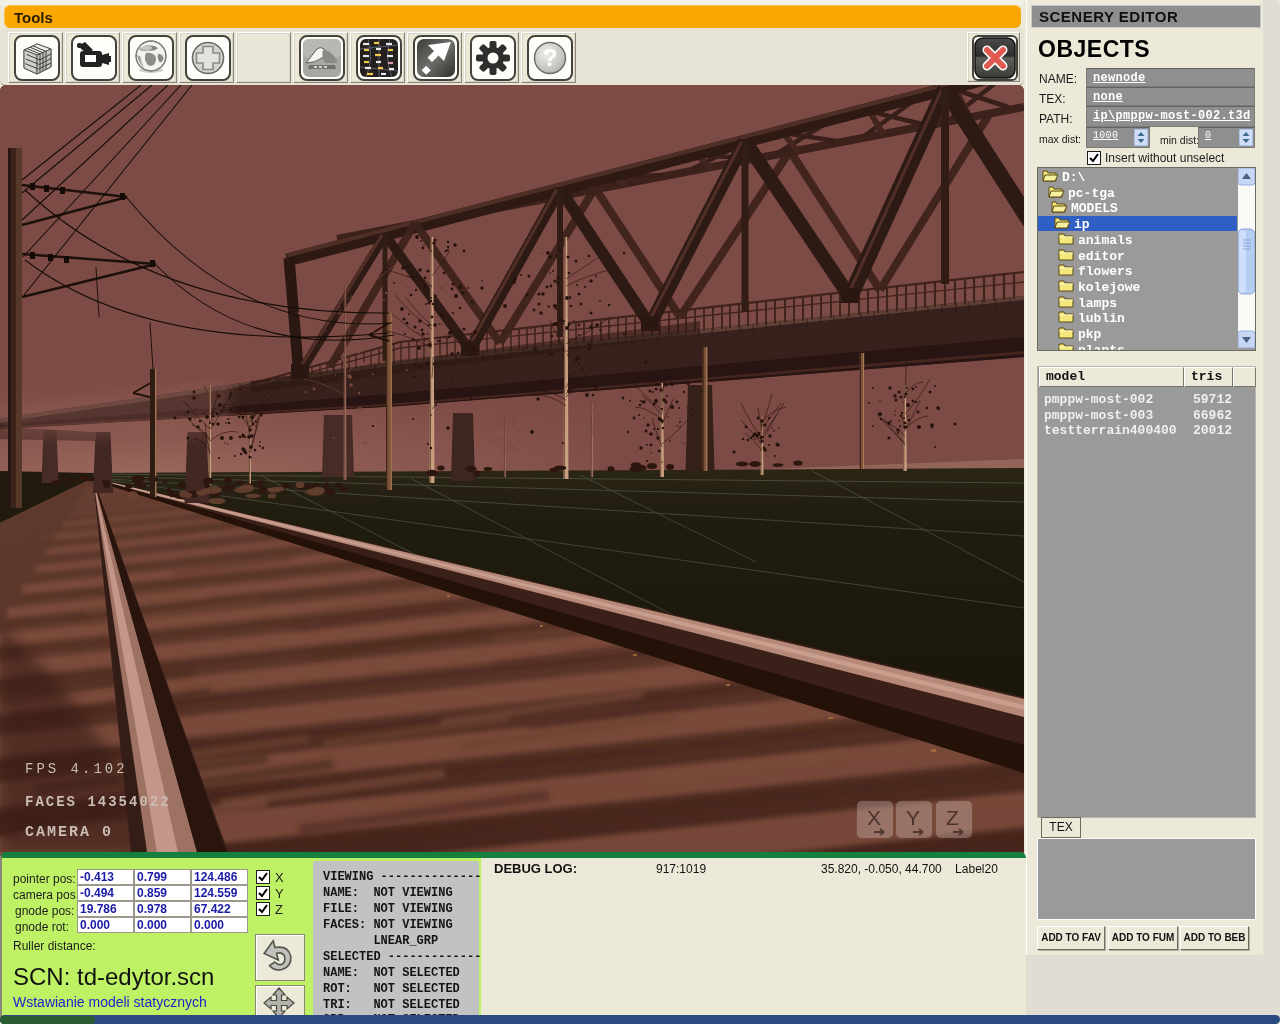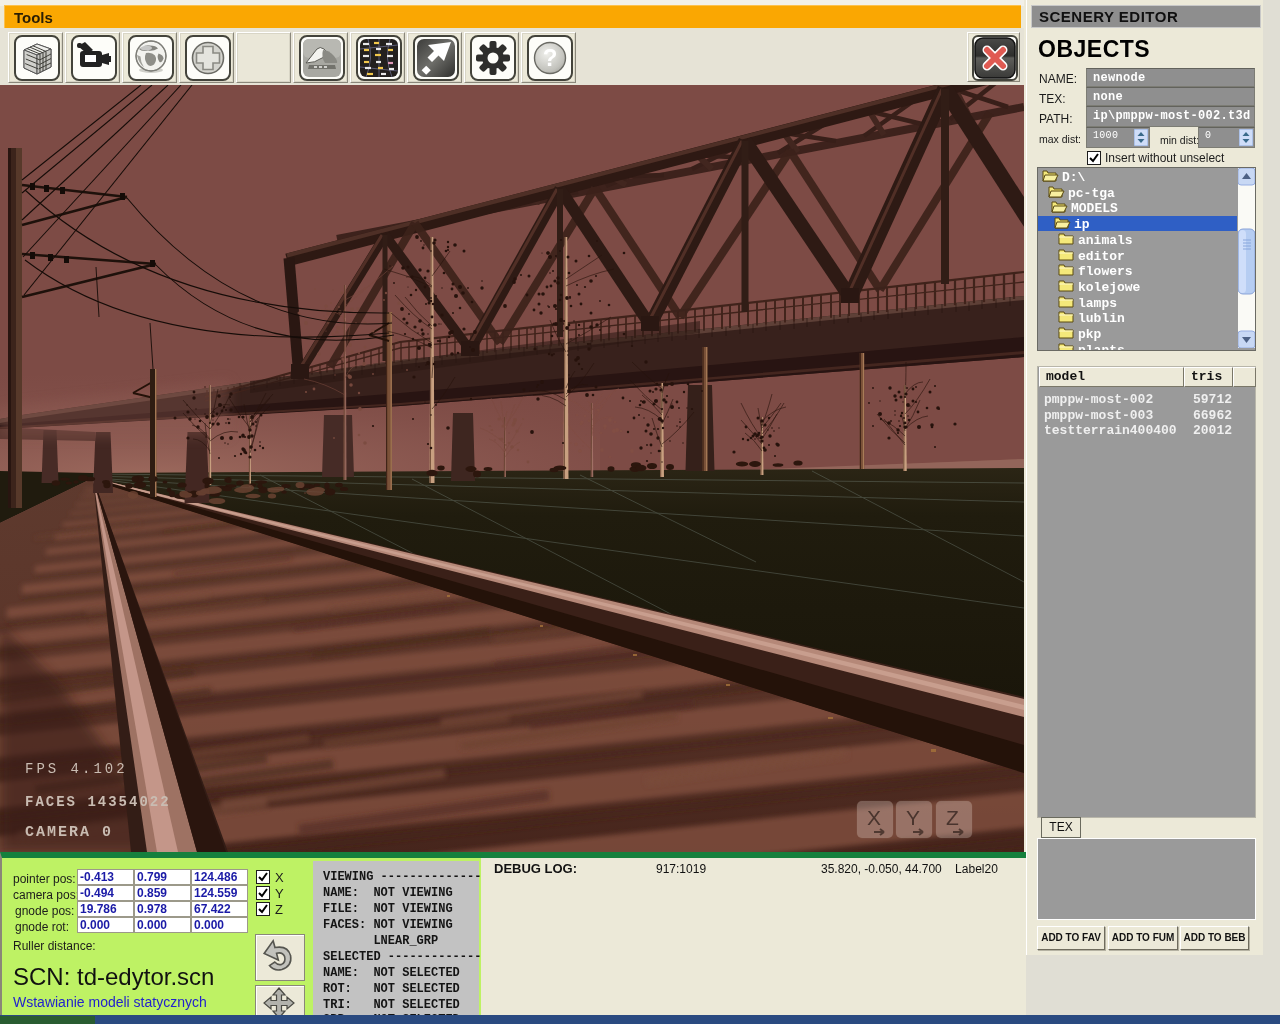--- a/index.html
+++ b/index.html
@@ -5,7 +5,7 @@
 html,body{margin:0;padding:0;}
 body{width:1280px;height:1024px;overflow:hidden;position:relative;
   font-family:"Liberation Sans",sans-serif;background:#ece9d8;}
-.abs{position:absolute;}
+.abs{position:absolute;border-radius:6px;}
 
 #topstrip{left:0;top:0;width:1024px;height:6px;background:#f2f0e8;}
 #titlebar{left:4px;top:5px;width:1016px;height:22px;background:#faa702;

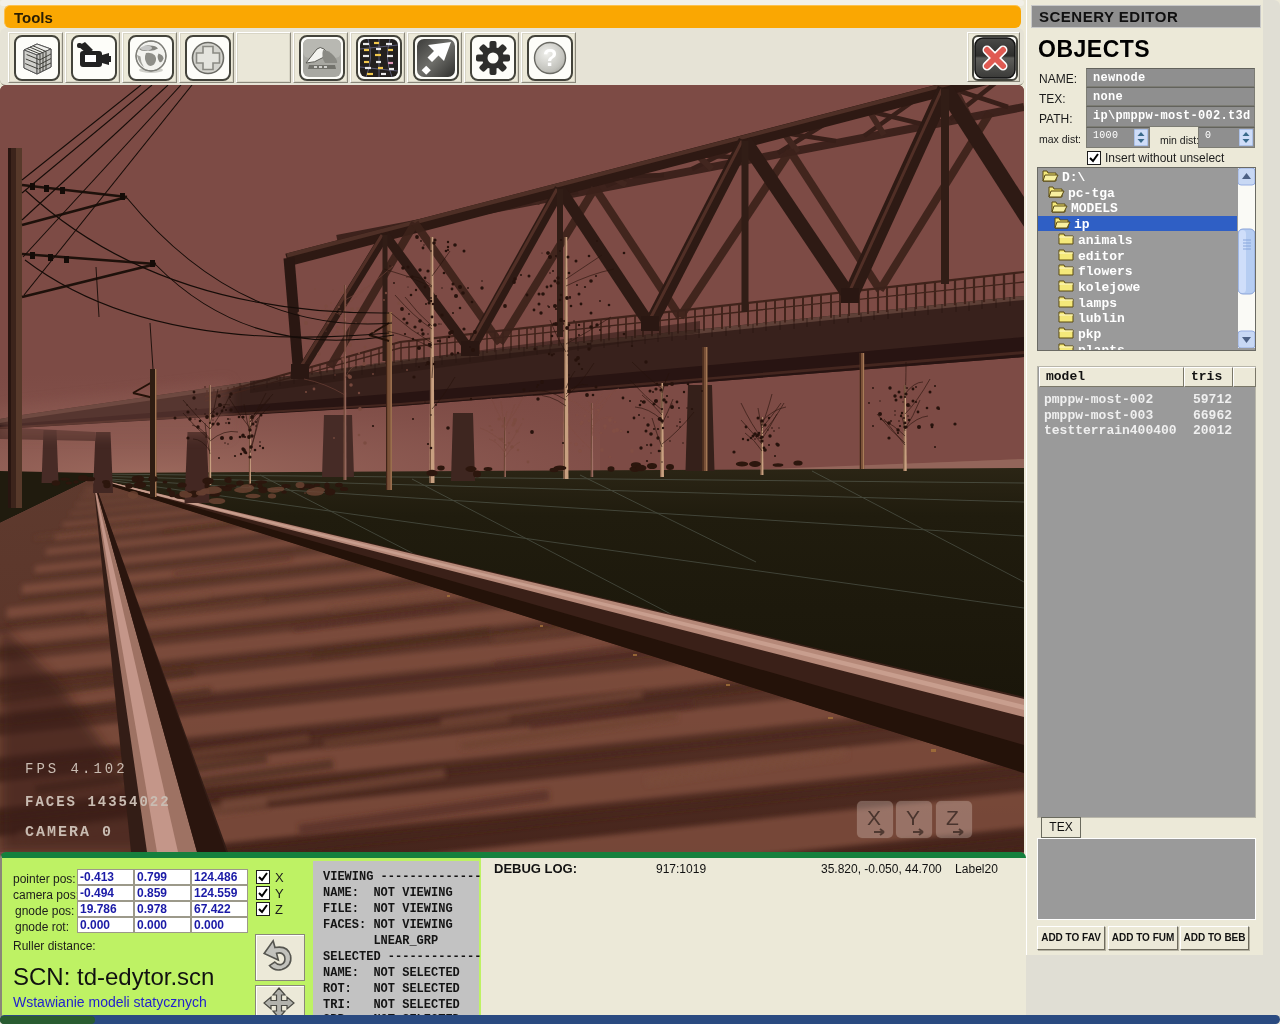--- a/index.html
+++ b/index.html
@@ -30,7 +30,7 @@
 .gfield{position:absolute;left:59px;width:167px;background:#8f8f8f;
   border:1px solid #7c7c74;border-top-color:#62625c;color:#fff;
   font-family:"Liberation Mono",monospace;font-size:12px;font-weight:bold;letter-spacing:0.3px;}
-.gfield span{position:absolute;left:6px;top:2px;white-space:pre;}
+.gfield span{position:absolute;left:6px;top:2px;white-space:pre;text-decoration:underline;}
 
 #tree{position:absolute;left:10px;top:167px;width:217px;height:182px;background:#9a9a9a;
   border:1px solid #6a6a64;overflow:hidden;}

